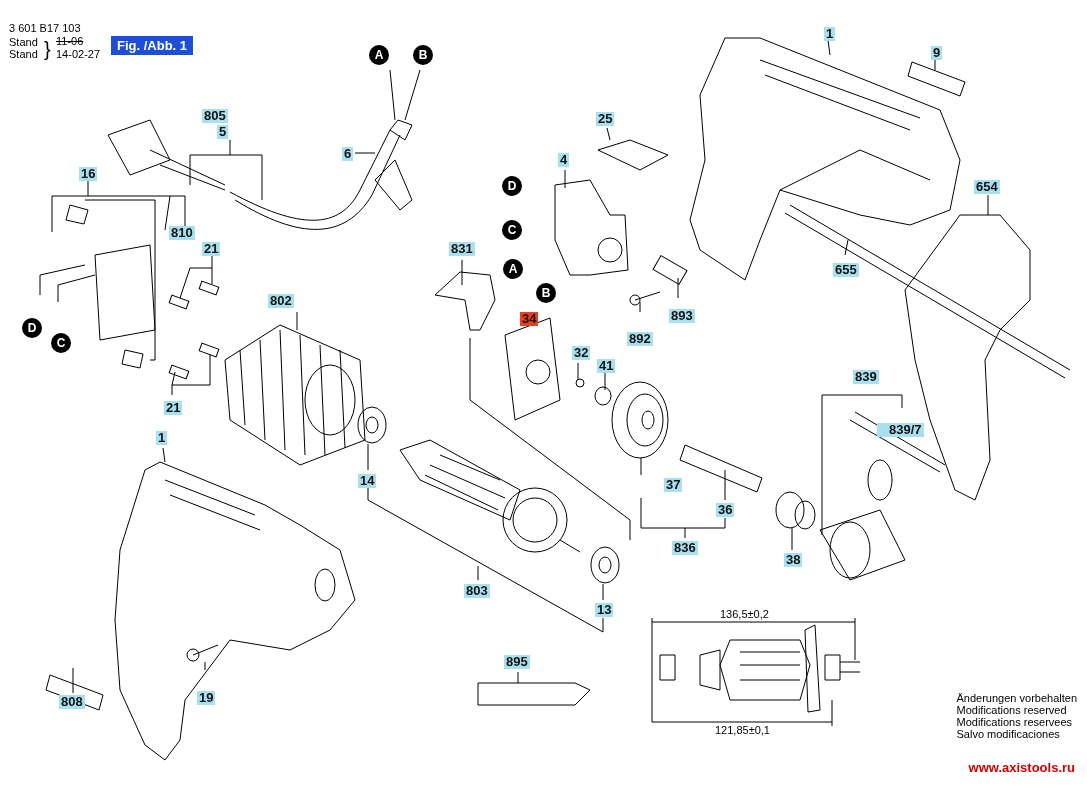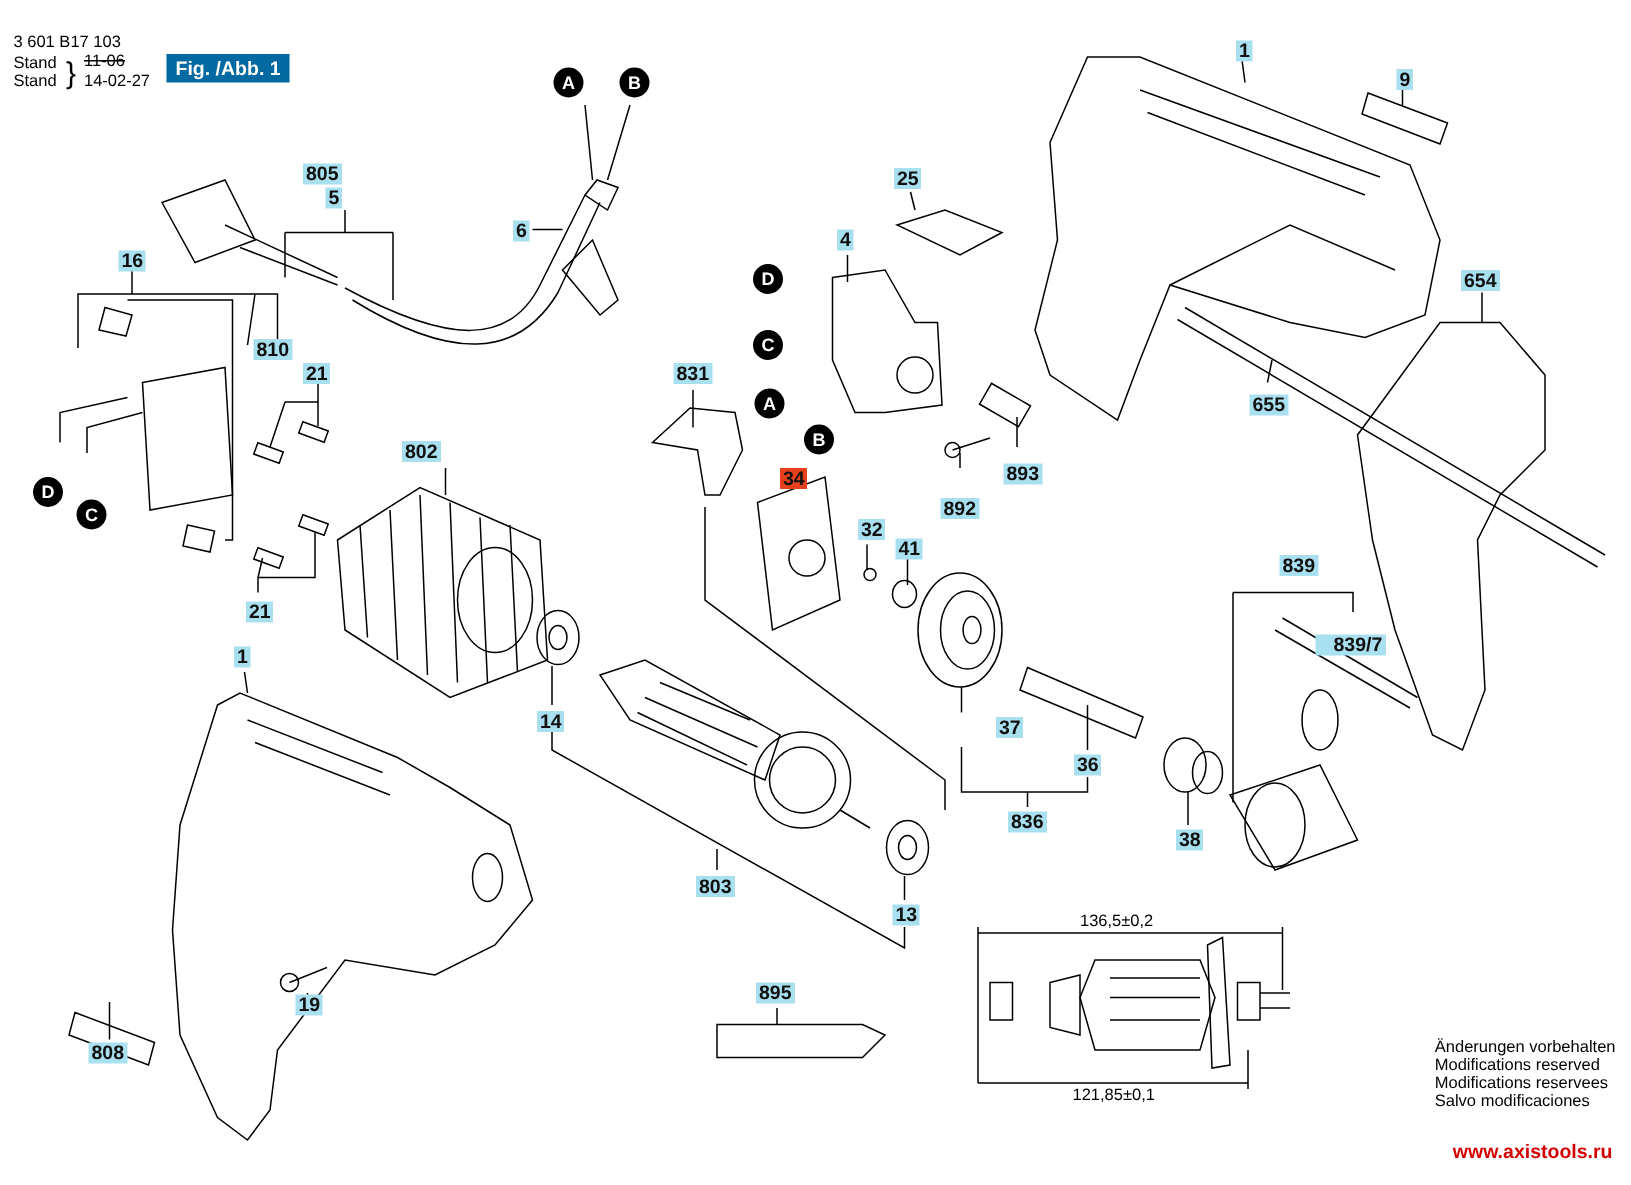--- a/index.html
+++ b/index.html
@@ -6,7 +6,7 @@
   body { width:1087px; height:790px; position:relative; overflow:hidden; font-family:"Liberation Sans", sans-serif; color:#000; }
   .abs { position:absolute; }
   .hdr { font-size:11px; line-height:12px; }
-  .fig { background:#0369a1; color:#fff; font-weight:bold; font-size:13px; padding:2px 6px; }
+  .fig { background:#1d4ed8; color:#fff; font-weight:bold; font-size:13px; padding:2px 6px; }
   .lbl { position:absolute; background:#a9e0f0; font-weight:bold; font-size:13px; line-height:14px; padding:0 2px; color:#111; }
   .lbl.red { background:#e8401c; }
   .circ { position:absolute; width:20px; height:20px; border-radius:50%; background:#000; color:#fff; font-weight:bold; font-size:12px; line-height:20px; text-align:center; }

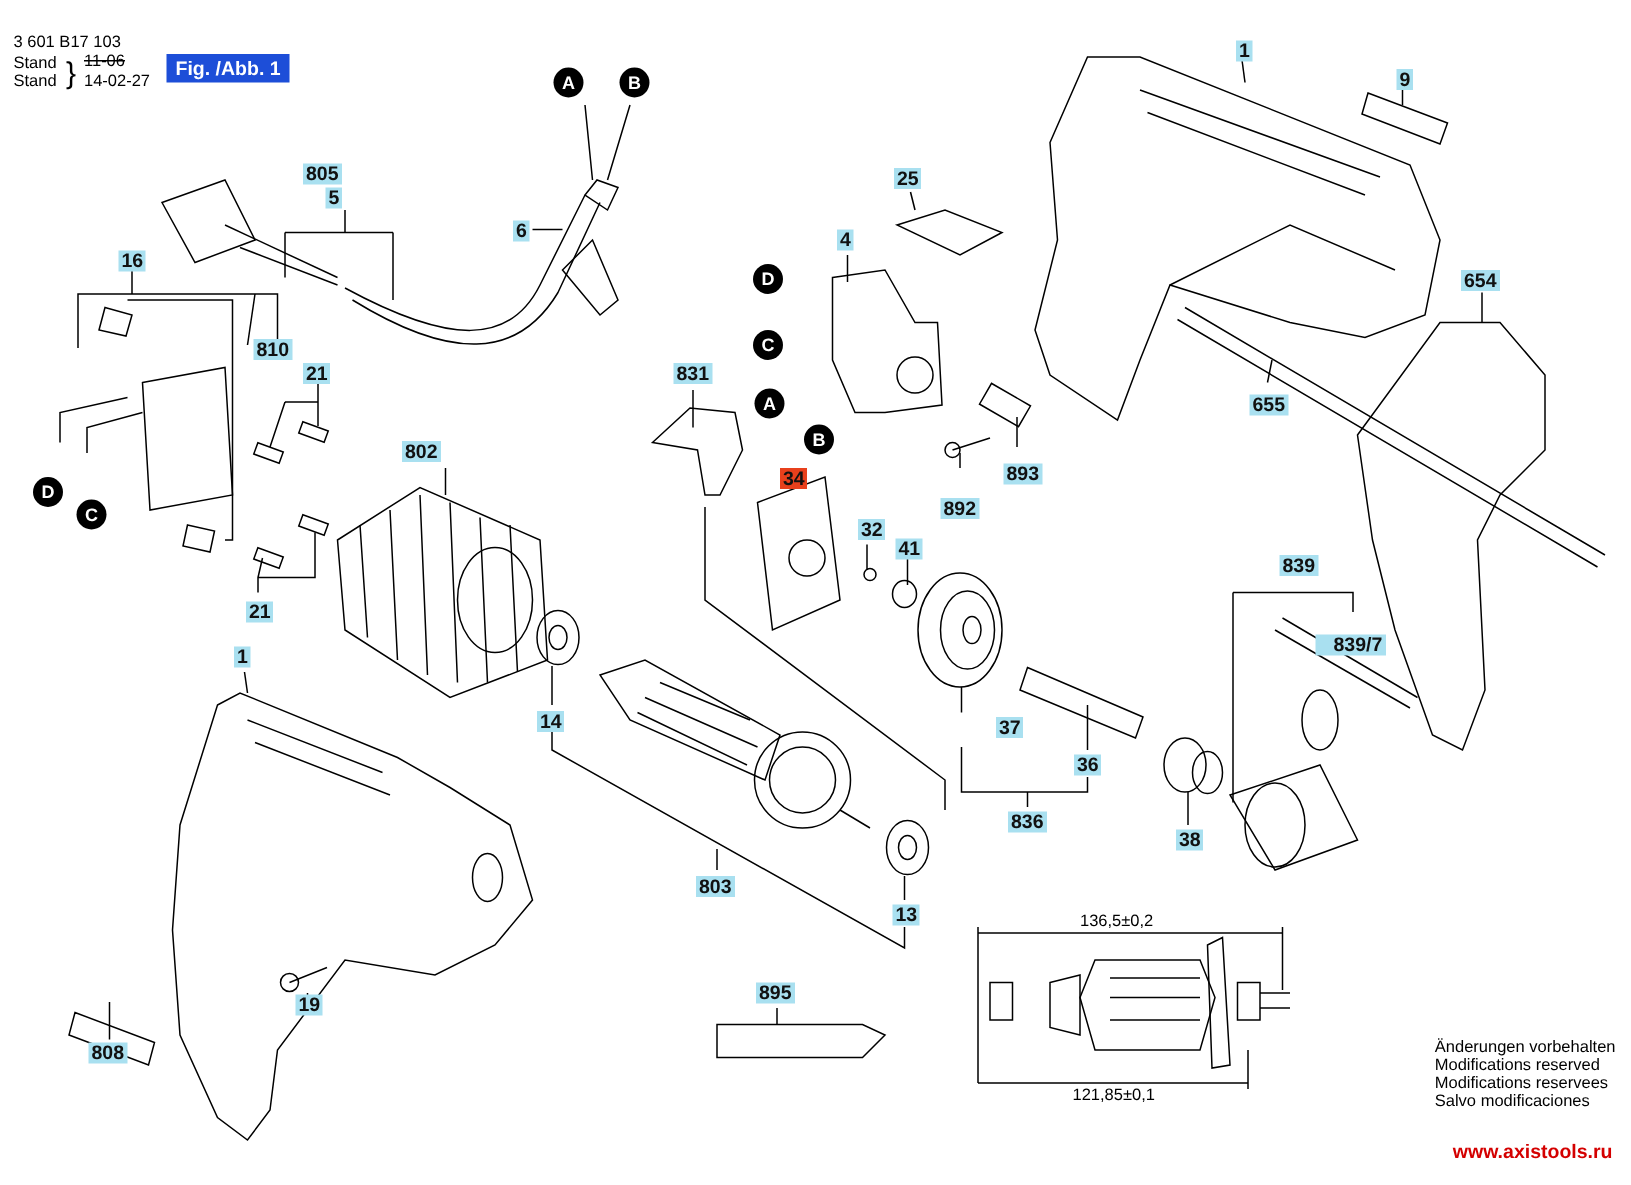--- a/index.html
+++ b/index.html
@@ -215,7 +215,7 @@
 <div class="lbl" style="left:464px;top:584px;">803</div>
 <div class="lbl" style="left:595px;top:603px;text-align:center;">13</div>
 <div class="lbl" style="left:504px;top:655px;text-align:center;">895</div>
-<div class="lbl" style="left:197px;top:663px;">19</div>
+<div class="lbl" style="left:197px;top:691px;">19</div>
 <div class="lbl" style="left:59px;top:695px;">808</div>
 
 <div class="circ" style="left:369px;top:45px;">A</div>

